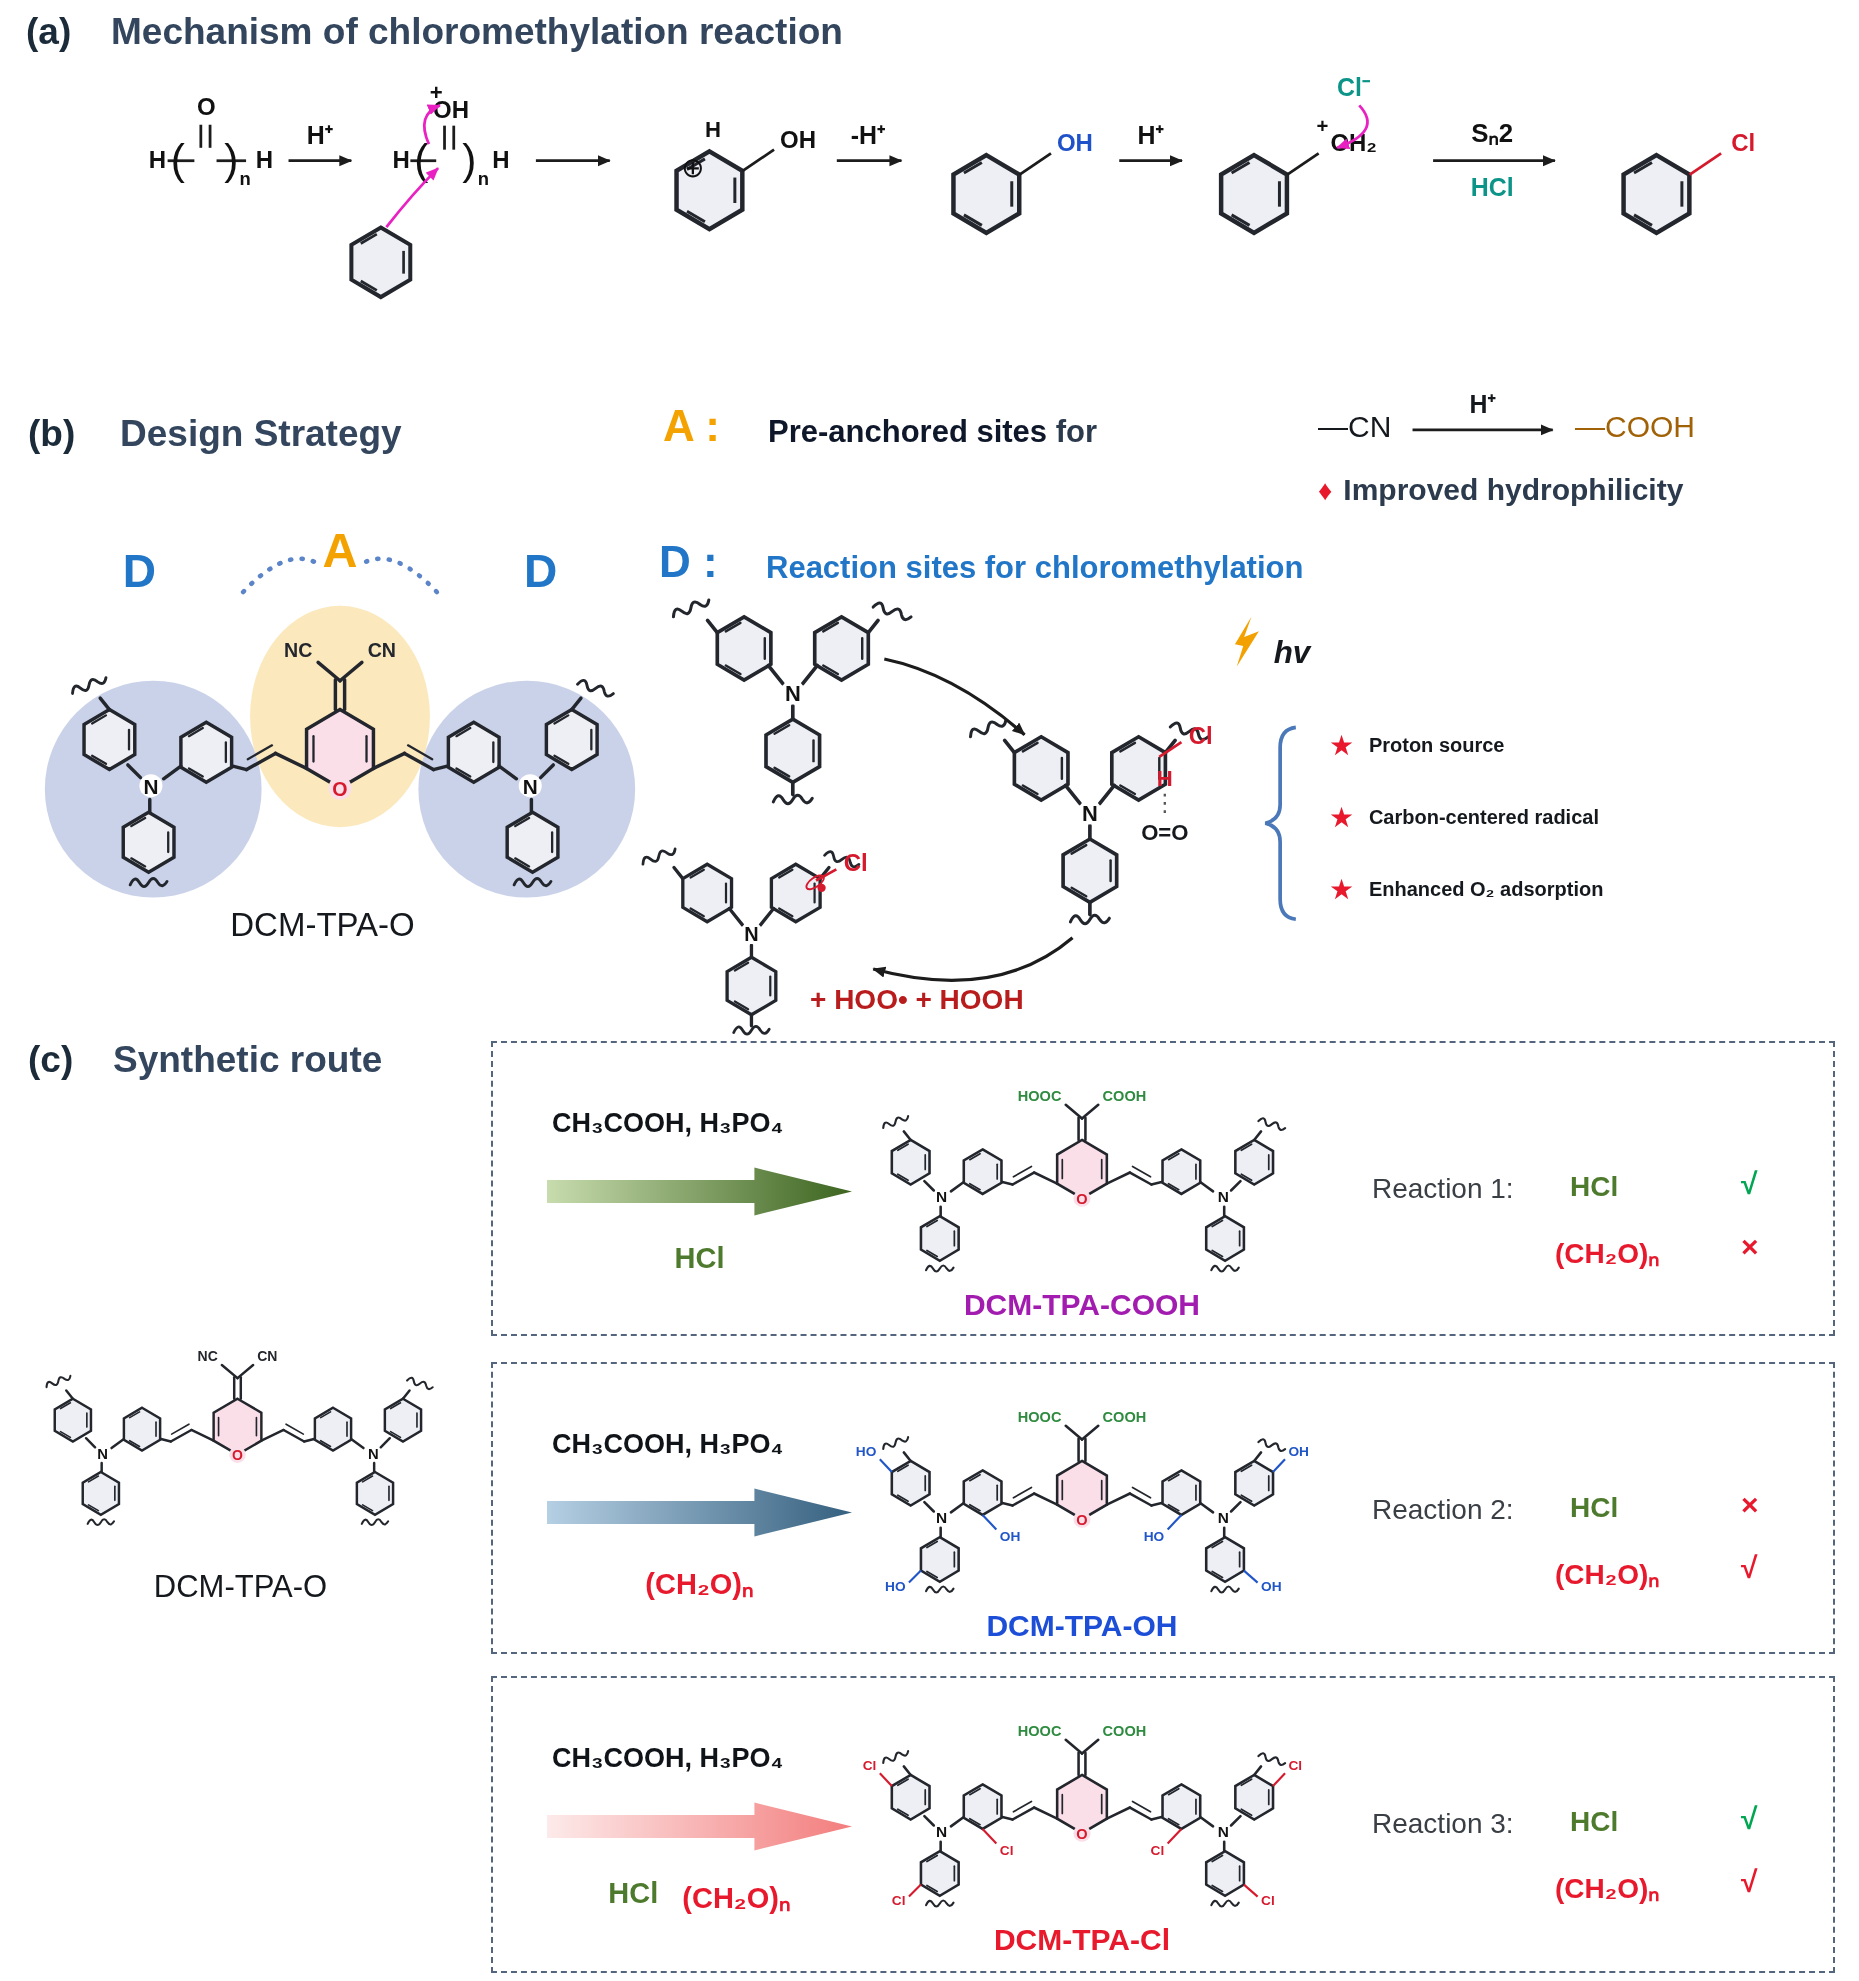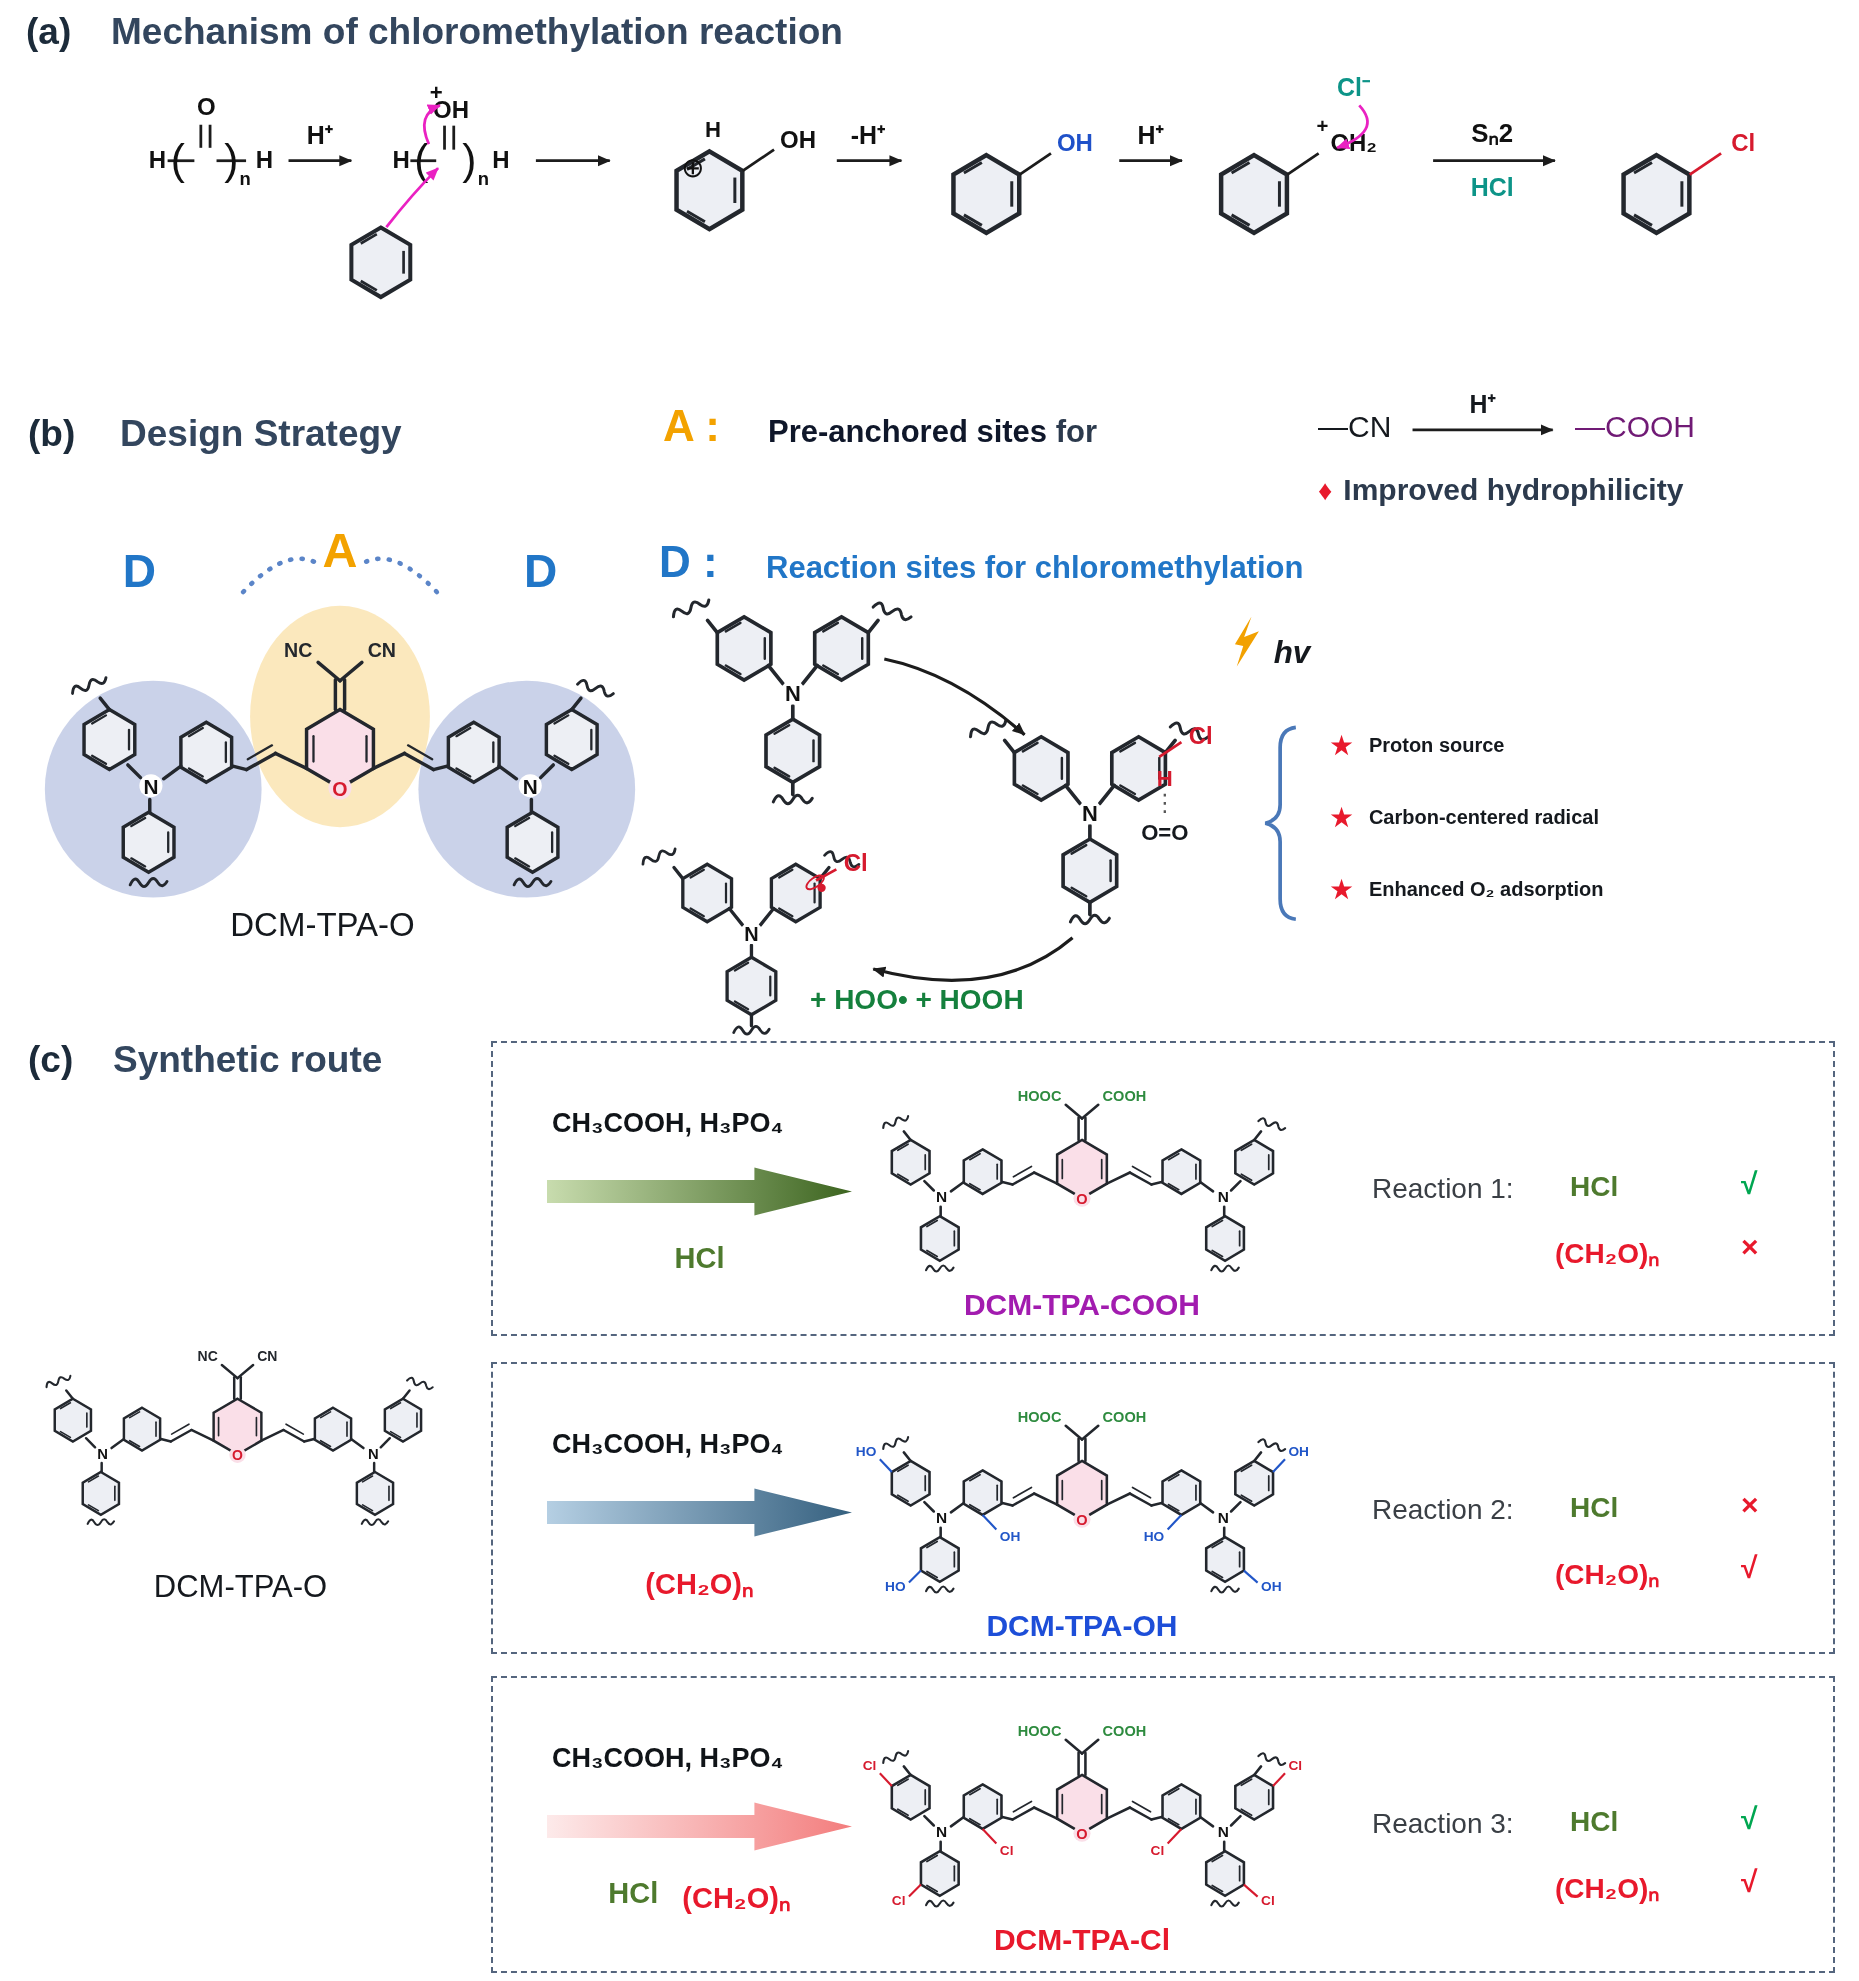--- a/index.html
+++ b/index.html
@@ -16,7 +16,7 @@
   .atext .hl{color:#0f172a}
   .dtext{font-size:31px;font-weight:bold;color:#2176c7}
   .grp{font-size:30px;font-weight:normal}
-  .green-bright{color:#701a75}
+  .green-bright{color:#a16207}
   .diamond-row{display:flex;gap:11px;align-items:baseline}
   .diamond{color:#e8192c;font-size:28px}
   .improved{font-size:30px;font-weight:bold;color:#2c3a4d}

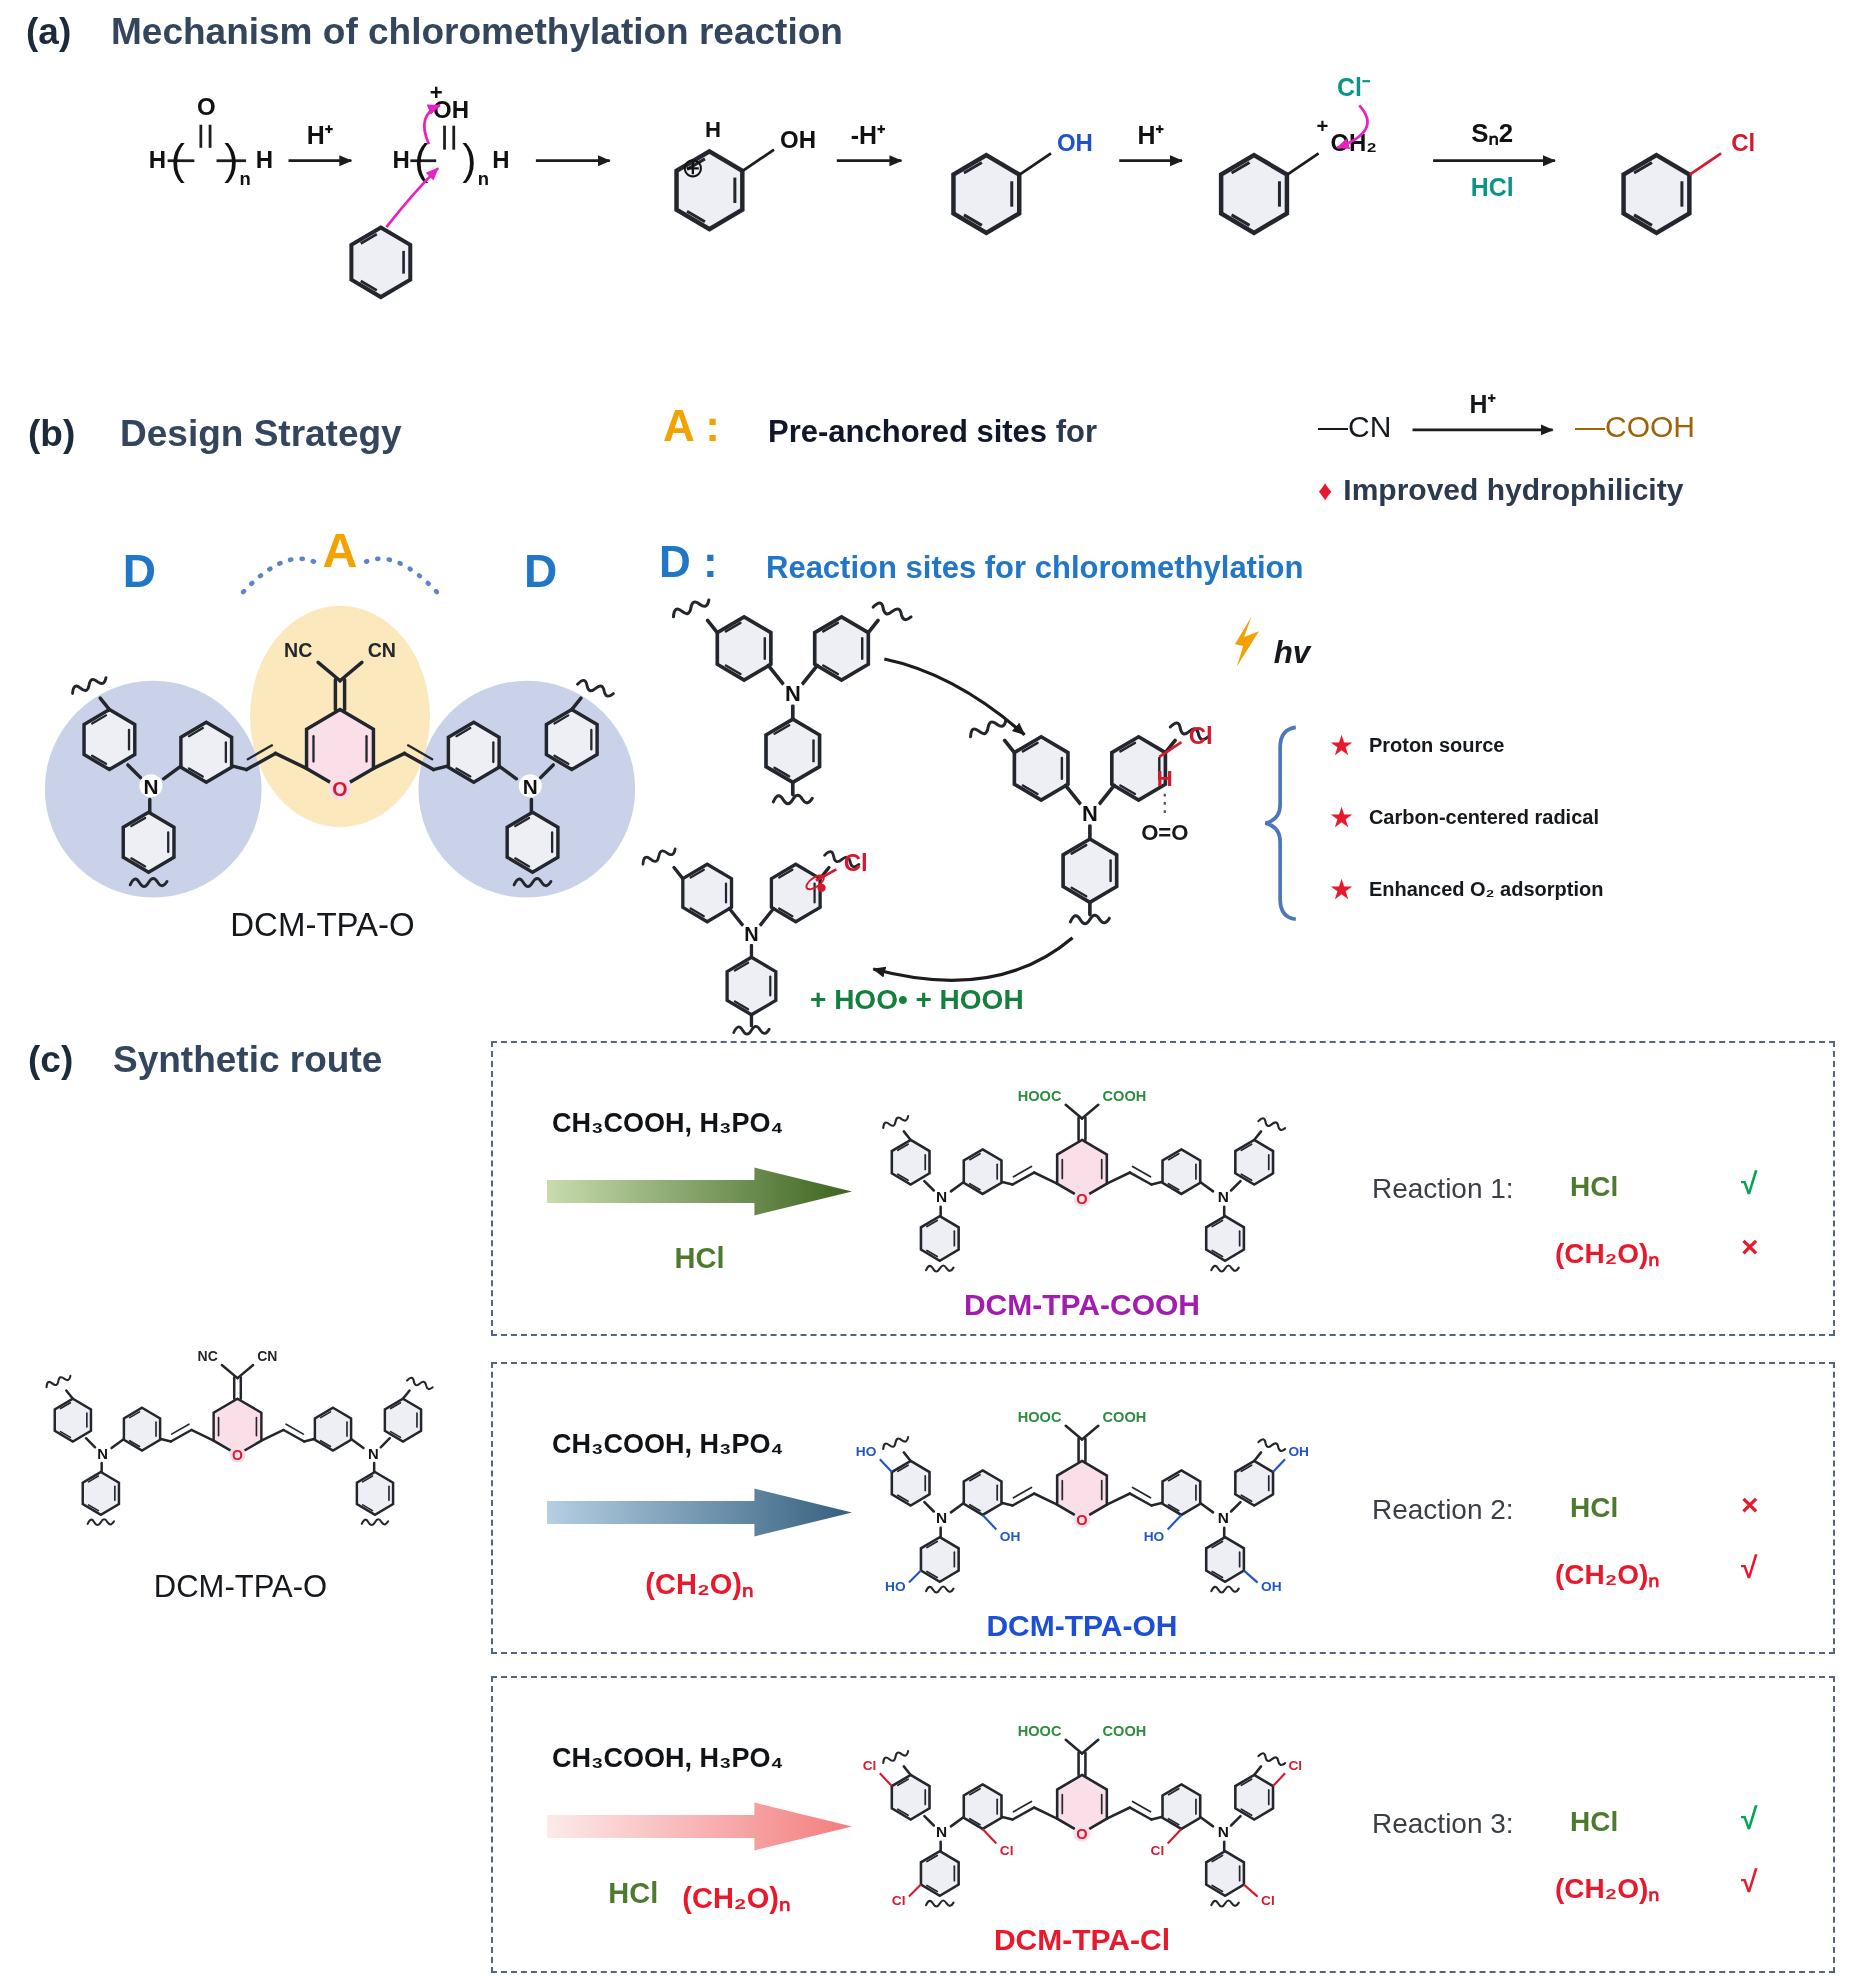--- a/index.html
+++ b/index.html
@@ -23,7 +23,7 @@
   .bullet{display:flex;gap:14.8px;align-items:center}
   .star{color:#e8192c;font-size:28px}
   .btxt{font-size:20px;font-weight:bold;color:#15191e}
-  .byprod{font-size:28px;font-weight:bold;color:#15803d}
+  .byprod{font-size:28px;font-weight:bold;color:#b91c1c}
   .box{position:absolute;width:1344px;border:2.8px dashed #54657e}
   .rg-top{position:absolute;left:59px;top:65px;font-size:27px;font-weight:bold;color:#101418}
   .big-arrow{position:absolute;left:54px;top:120px;width:305px;height:57px;

